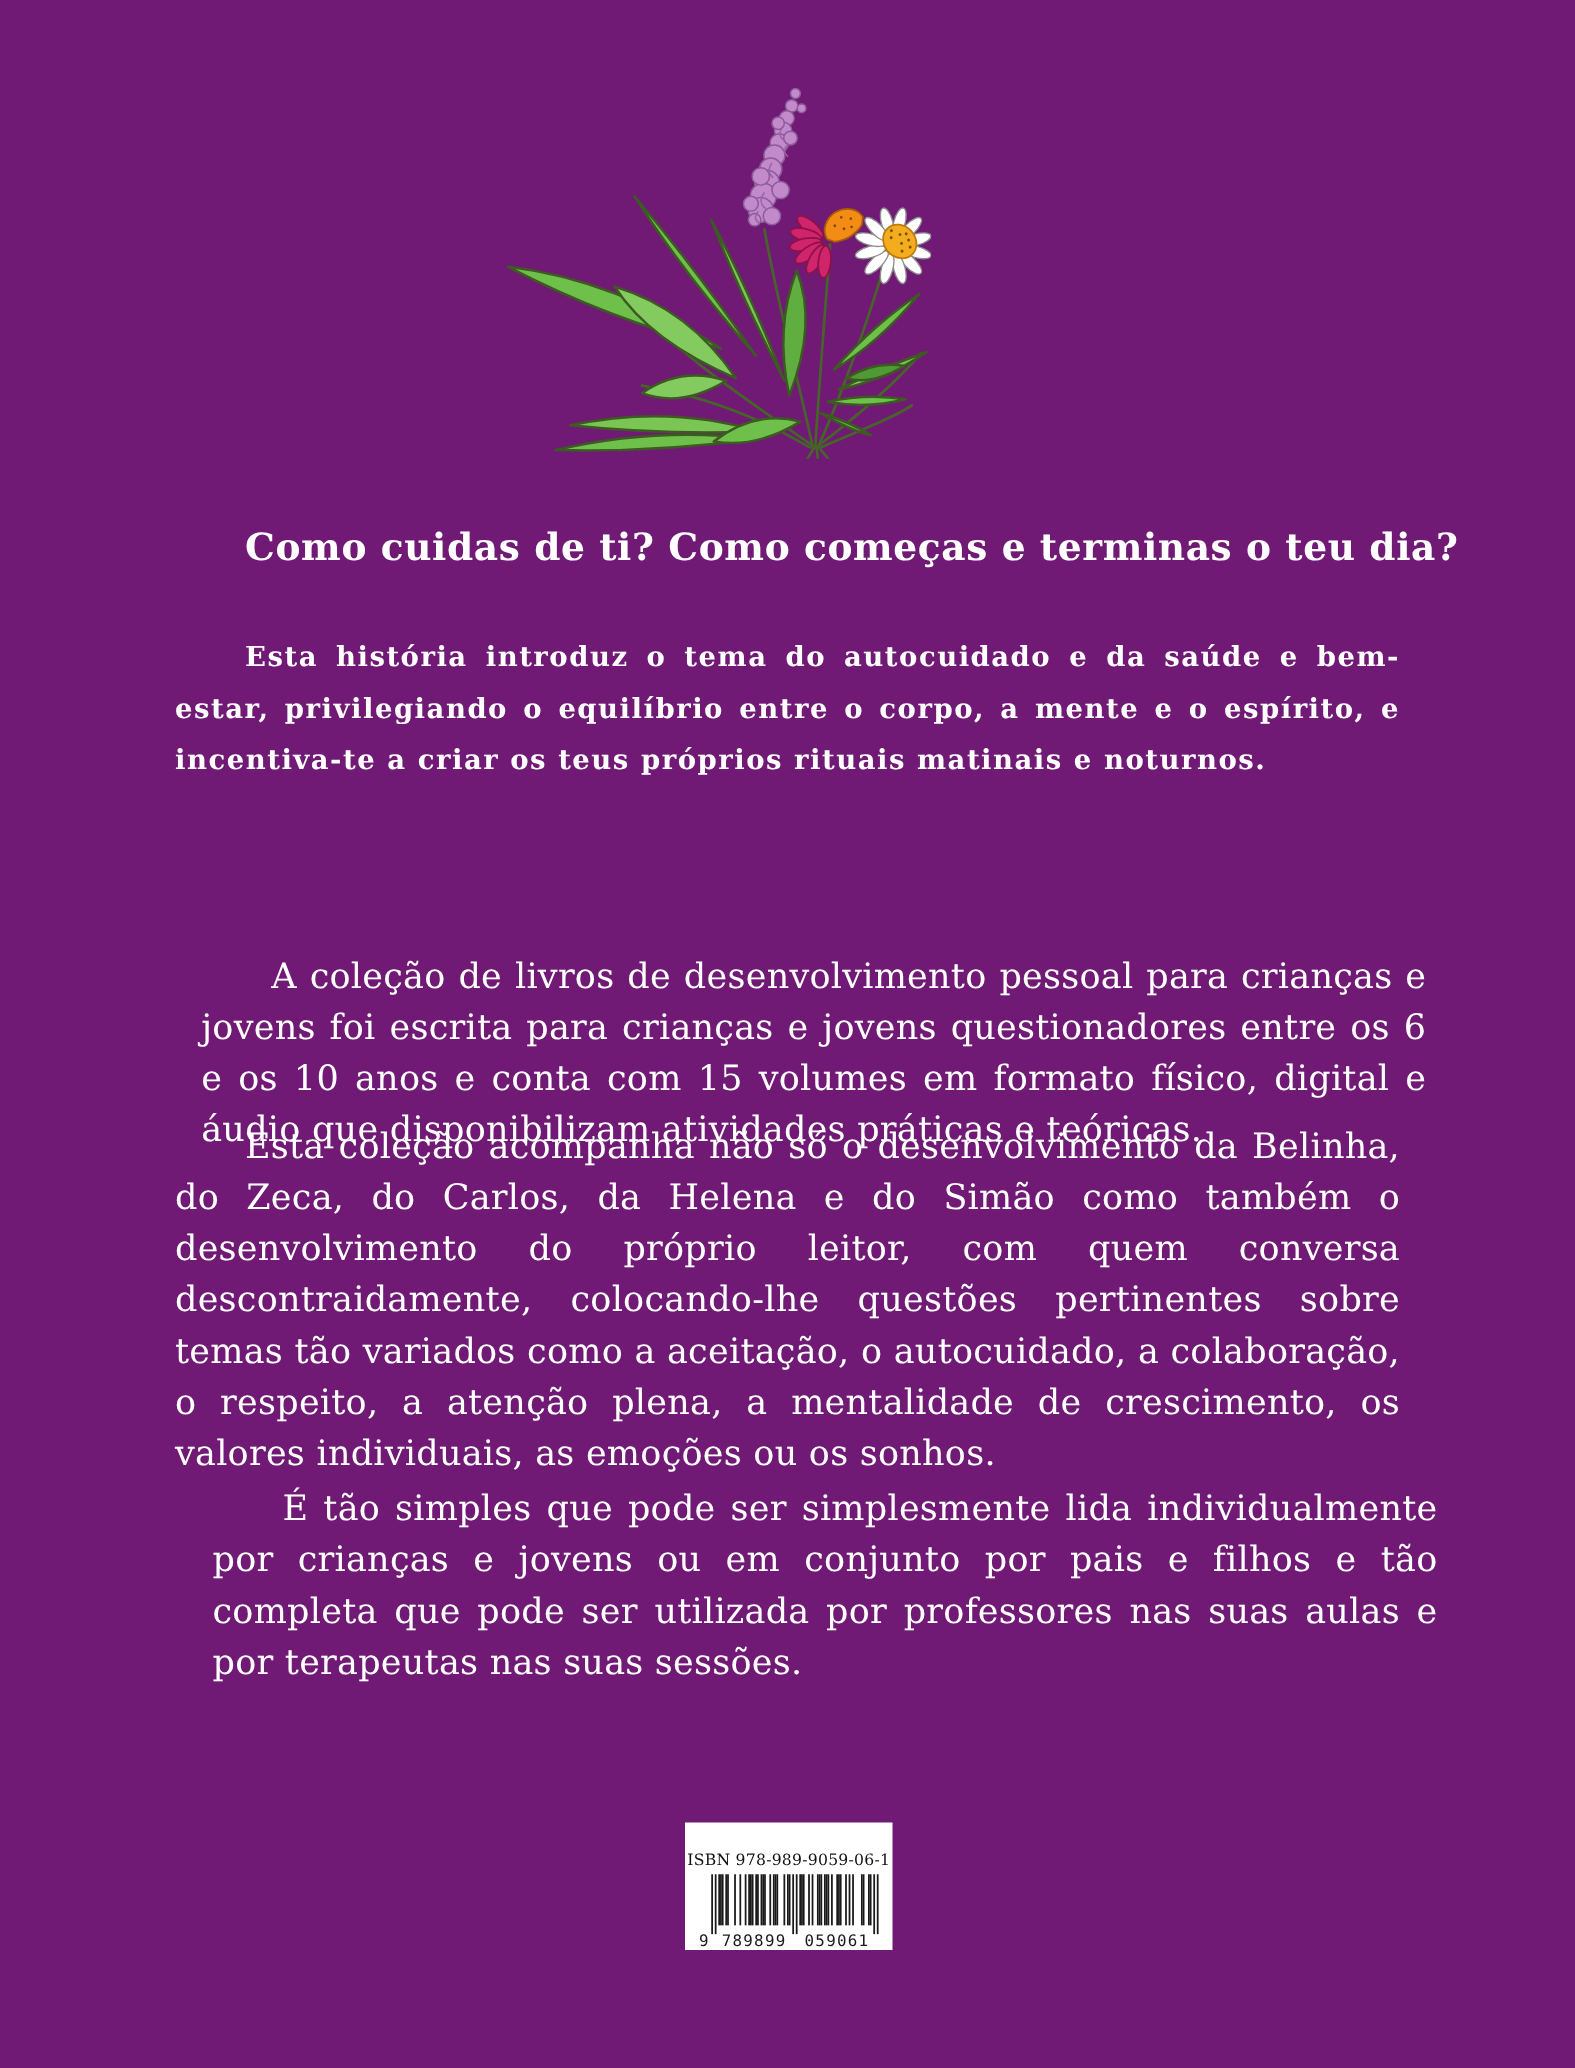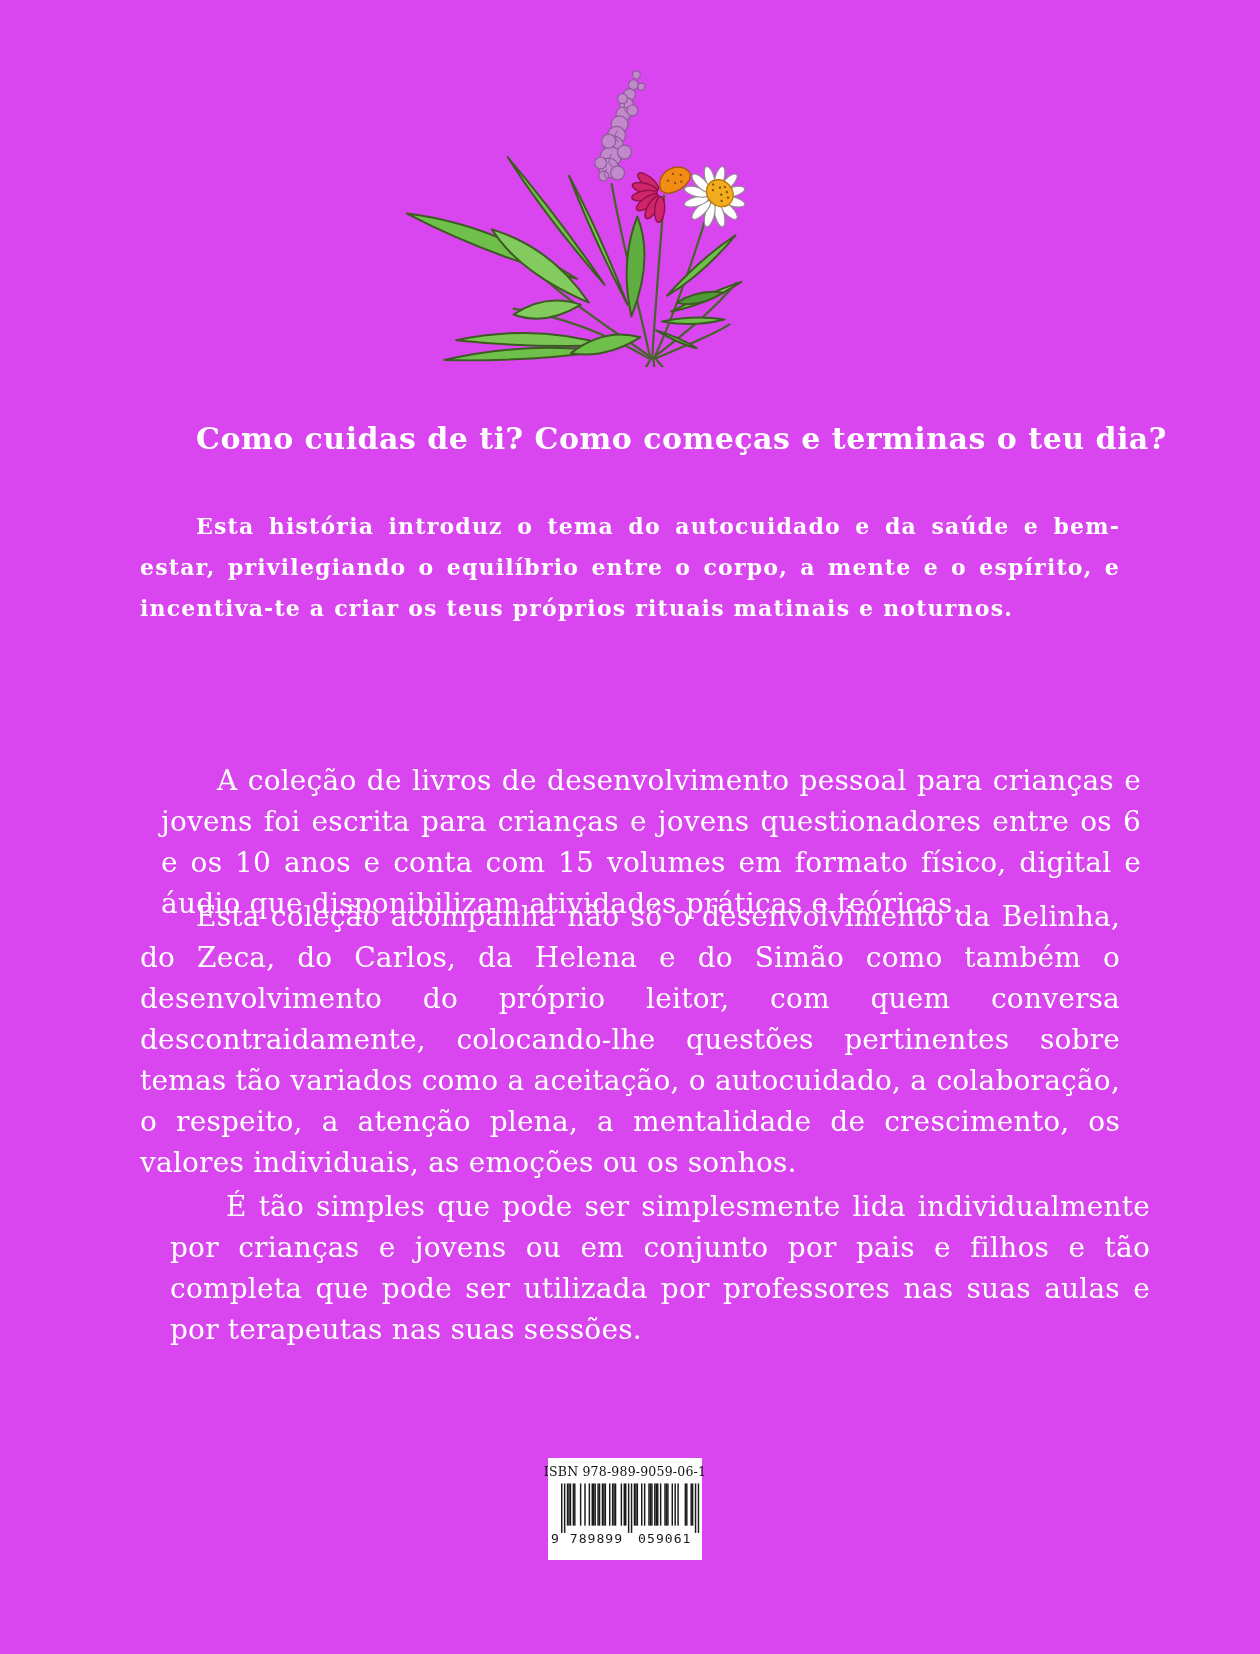--- a/index.html
+++ b/index.html
@@ -6,7 +6,7 @@
   .cover{
     position:relative;
     width:1260px;height:1654px;
-    background:#d946ef;
+    background:#701a75;
     overflow:hidden;
     font-family:"DejaVu Serif","Liberation Serif",serif;
     color:#ffffff;

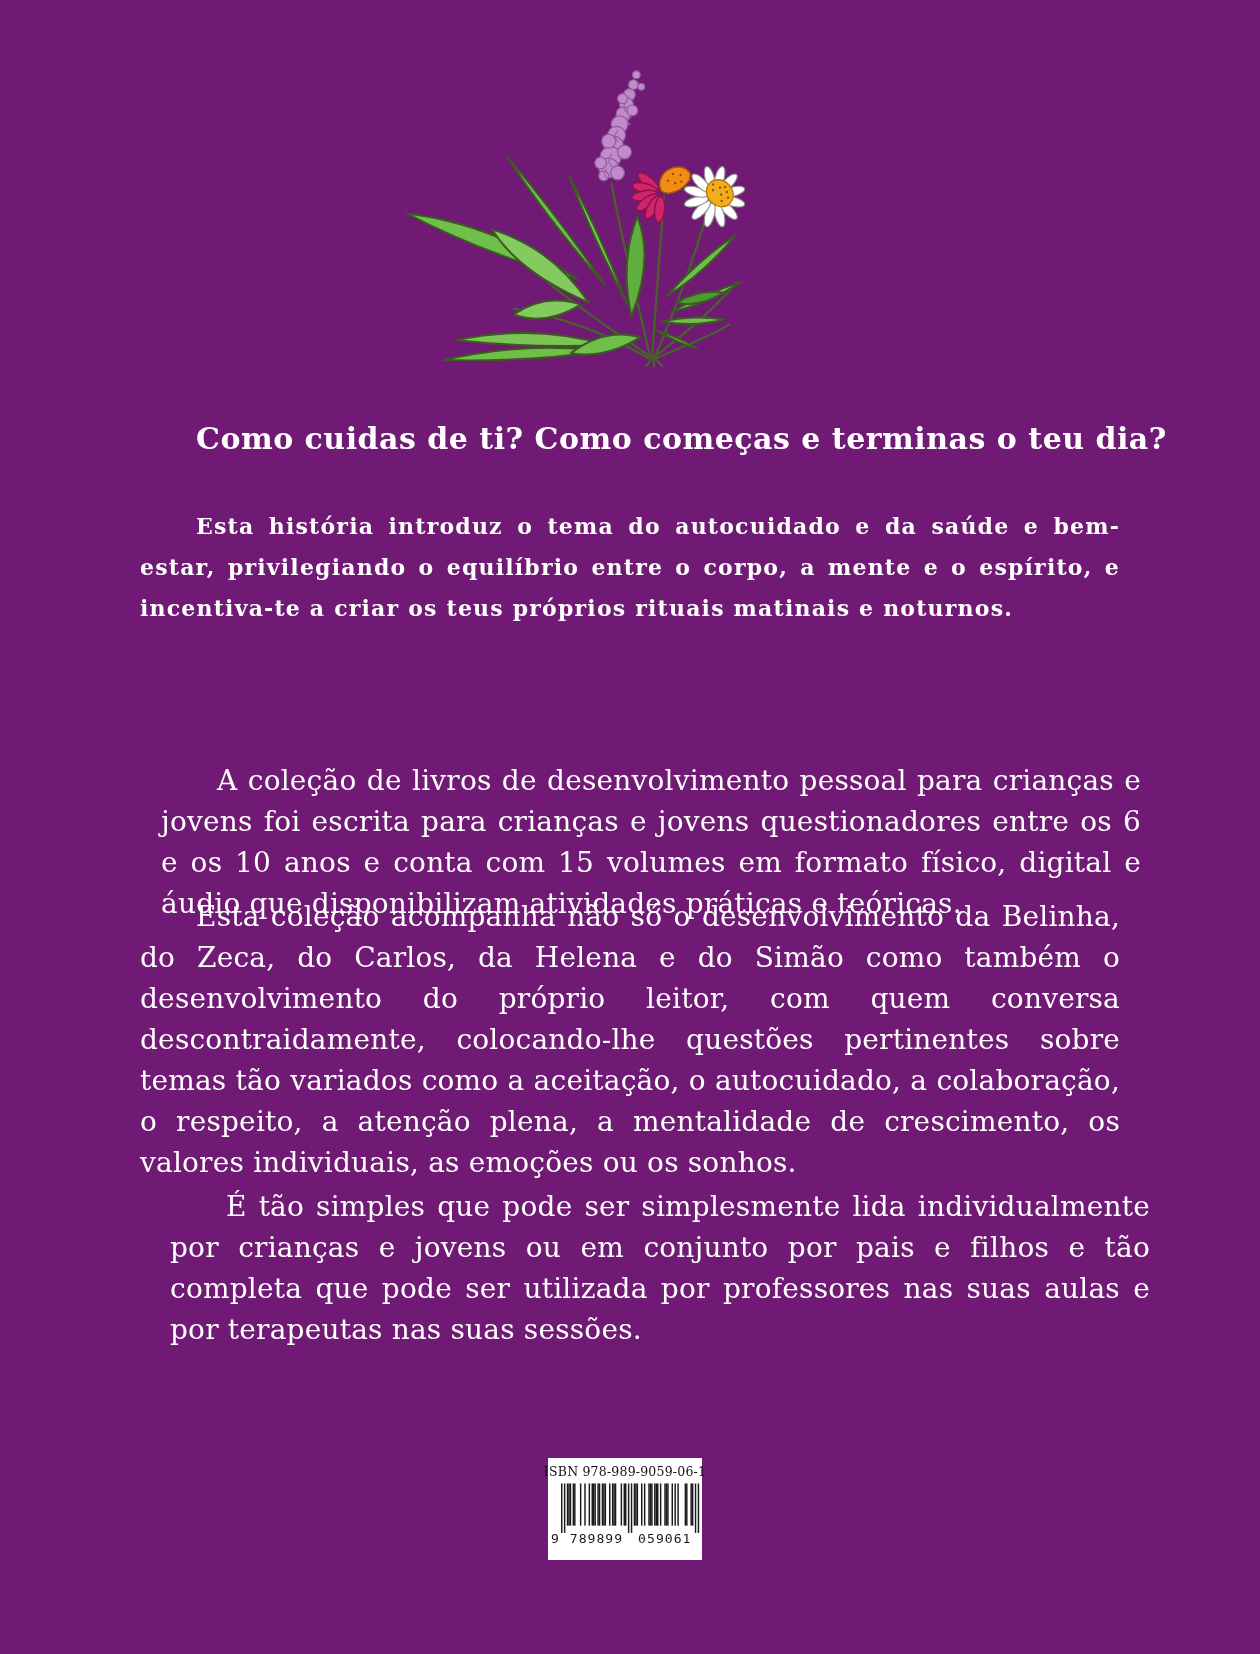--- a/index.html
+++ b/index.html
@@ -35,10 +35,10 @@
   .par-2{top:896px;}
   .par-3{top:1186px;margin-left:30px;}
   .barcode-box{
-    position:absolute;left:548px;top:1458px;width:154px;height:102px;
+    position:absolute;left:548px;top:1458px;width:166px;height:102px;
     background:#ffffff;color:#111111;
     display:flex;flex-direction:column;align-items:center;
-    box-sizing:border-box;padding-top:6px;
+    box-sizing:border-box;padding-top:22px;
   }
   .isbn-label{
     font-family:"DejaVu Serif","Liberation Serif",serif;

